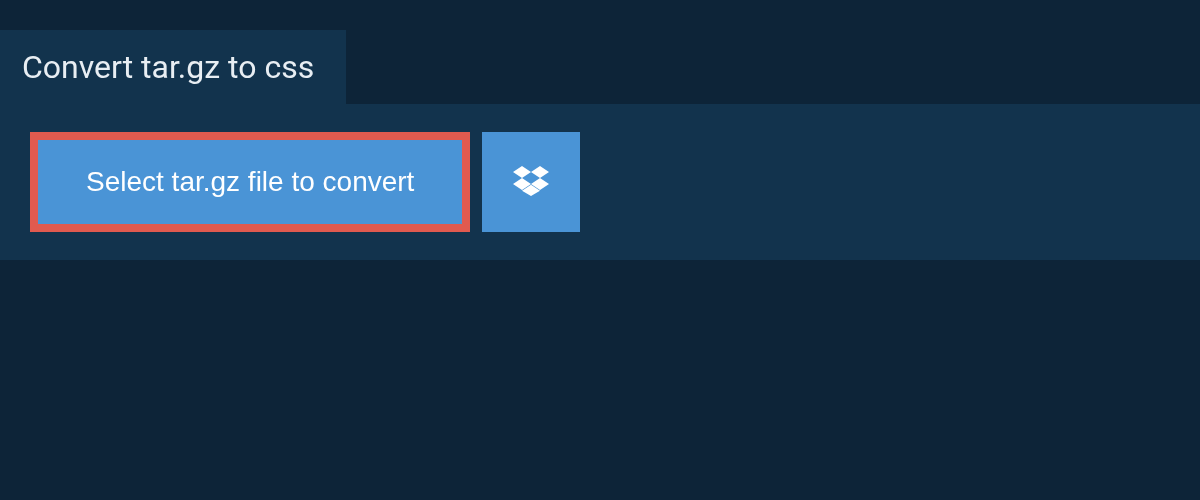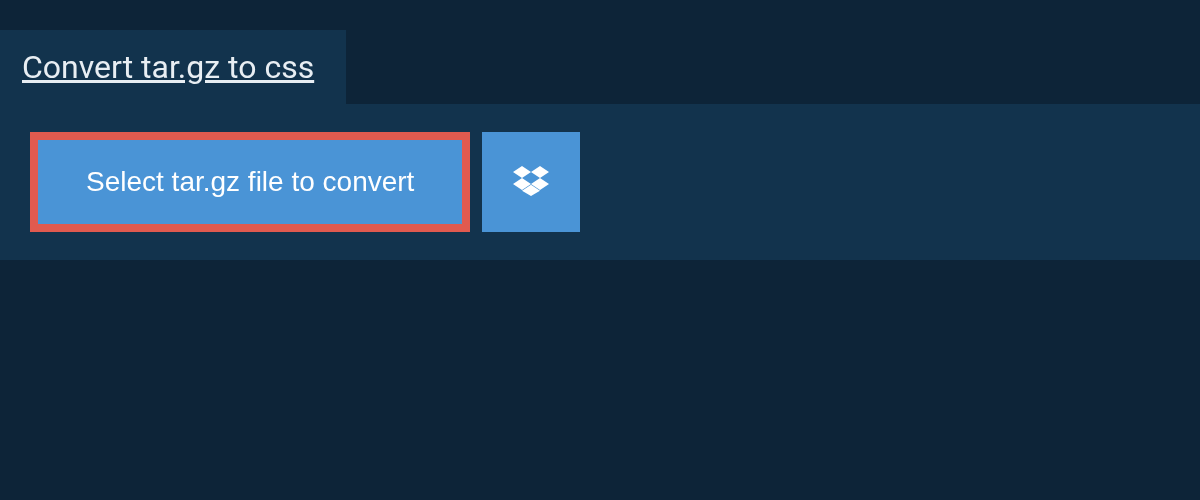--- a/index.html
+++ b/index.html
@@ -24,7 +24,6 @@
       color: #e8eef3;
       font-size: 32px;
       font-weight: 400;
-      text-decoration: underline;
     }
     .main-panel {
       background-color: #12334d;

